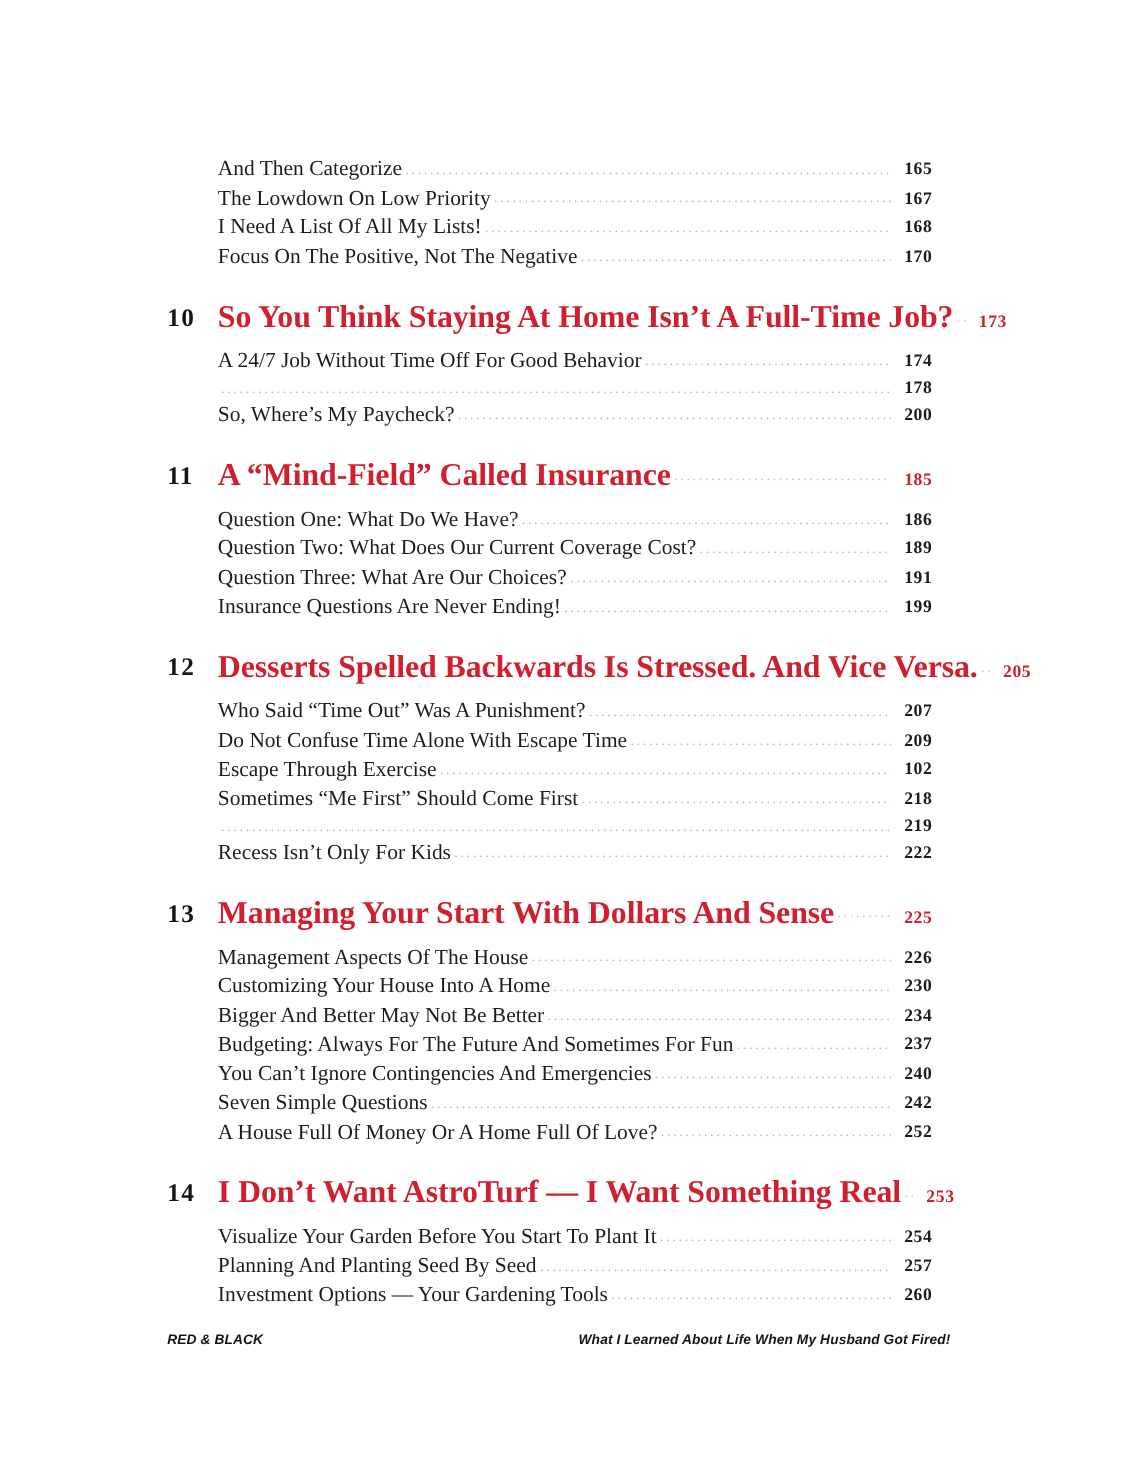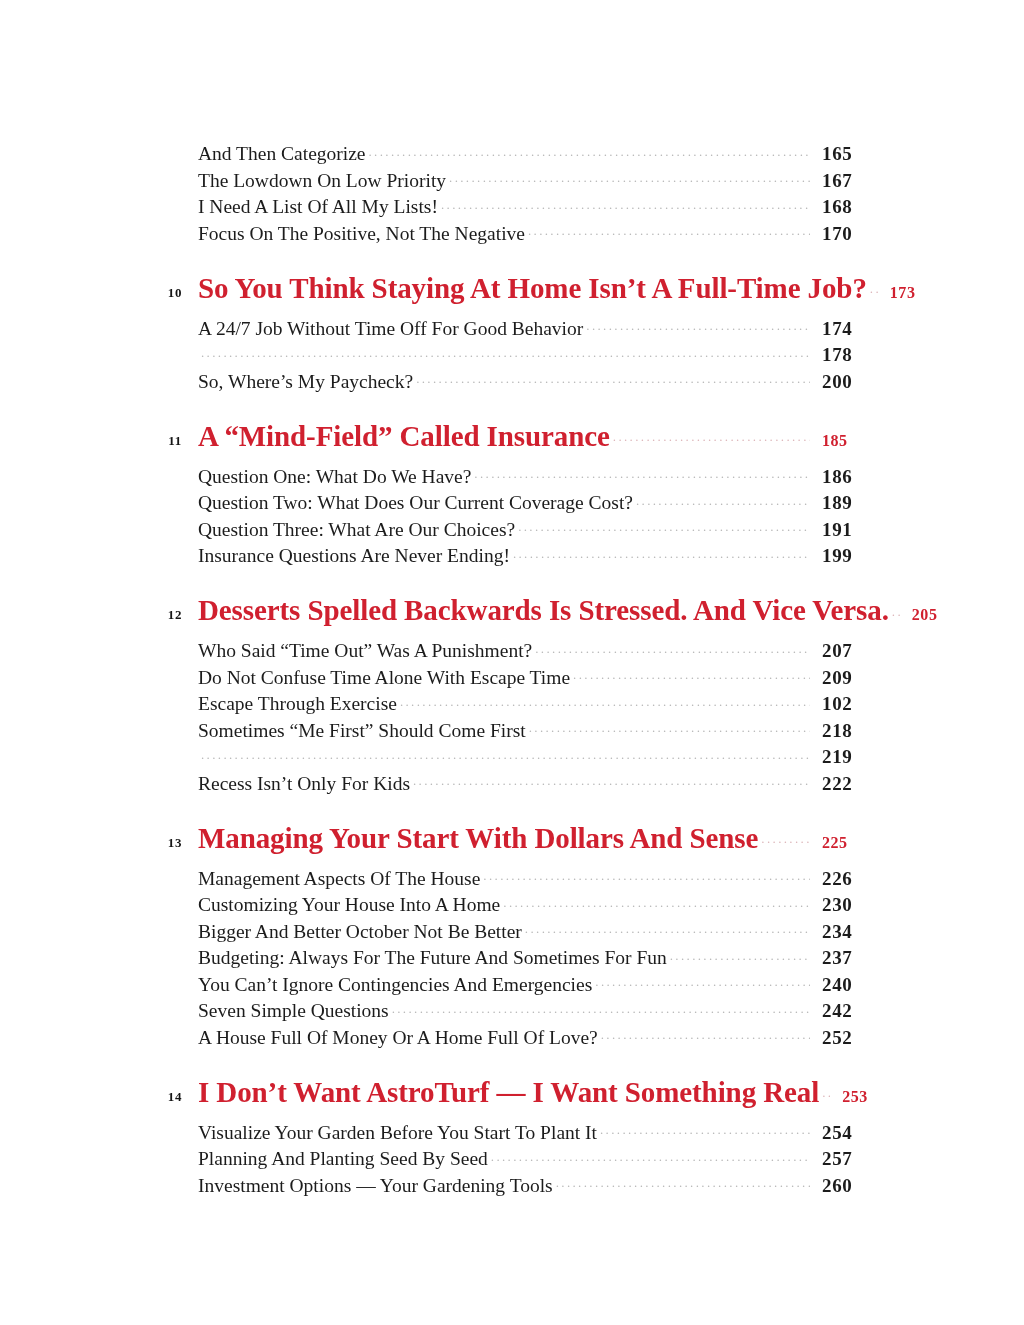--- a/index.html
+++ b/index.html
@@ -112,6 +112,7 @@
   
   .section {
     margin-bottom: 4.5px;
+    align-items: center;
   }
   .section .title {
     color: #1c1c1c;

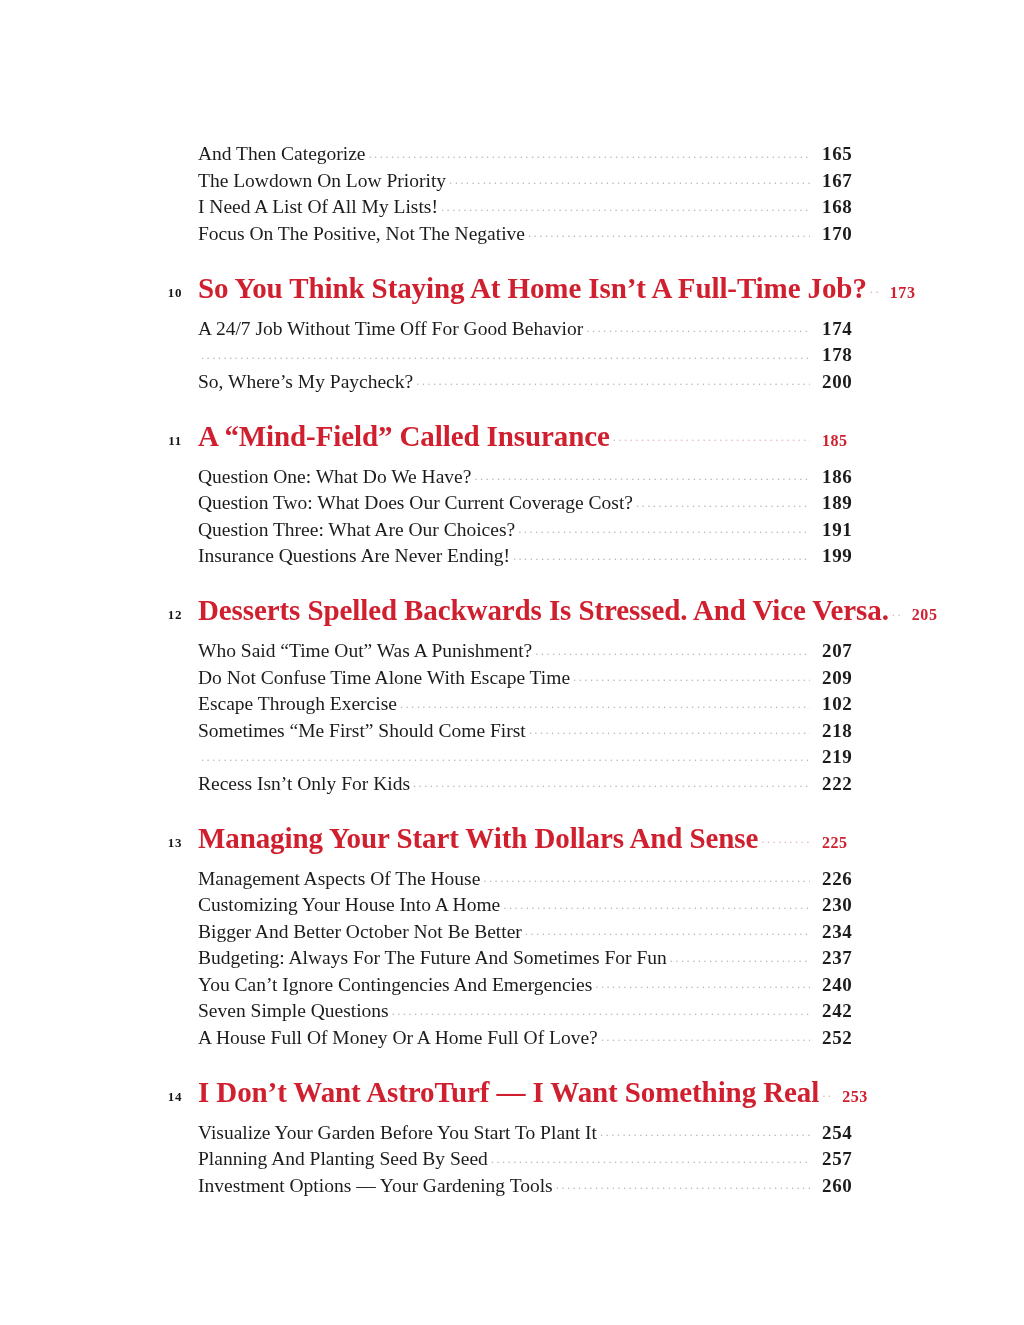--- a/index.html
+++ b/index.html
@@ -85,7 +85,7 @@
     font-variant: small-caps;
     letter-spacing: 0.035em;
     font-weight: 700;
-    font-size: 19px;
+    font-size: 16px;
     padding-left: 10px;
     box-sizing: border-box;
   }

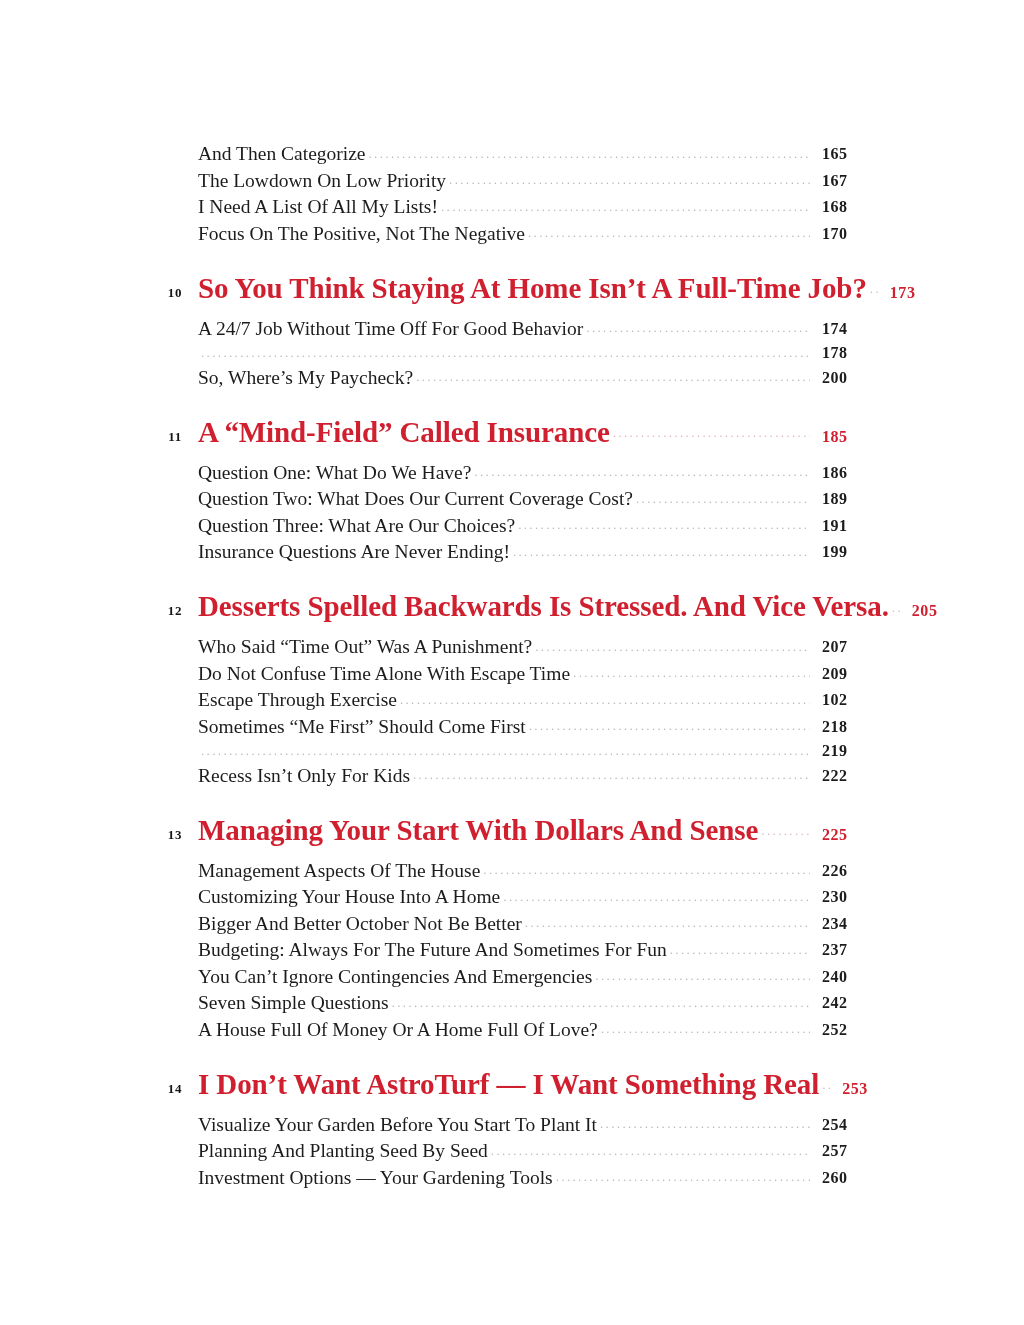--- a/index.html
+++ b/index.html
@@ -42,12 +42,12 @@
   .num {
     width: 46px;
     flex: 0 0 46px;
-    text-align: center;
+    text-align: left;
     font-family: "Liberation Serif", "DejaVu Serif", serif;
     font-variant: small-caps;
     letter-spacing: 0.055em;
     font-weight: 700;
-    font-size: 13px;
+    font-size: 23px;
     color: #161616;
     position: relative;
     top: -1px;

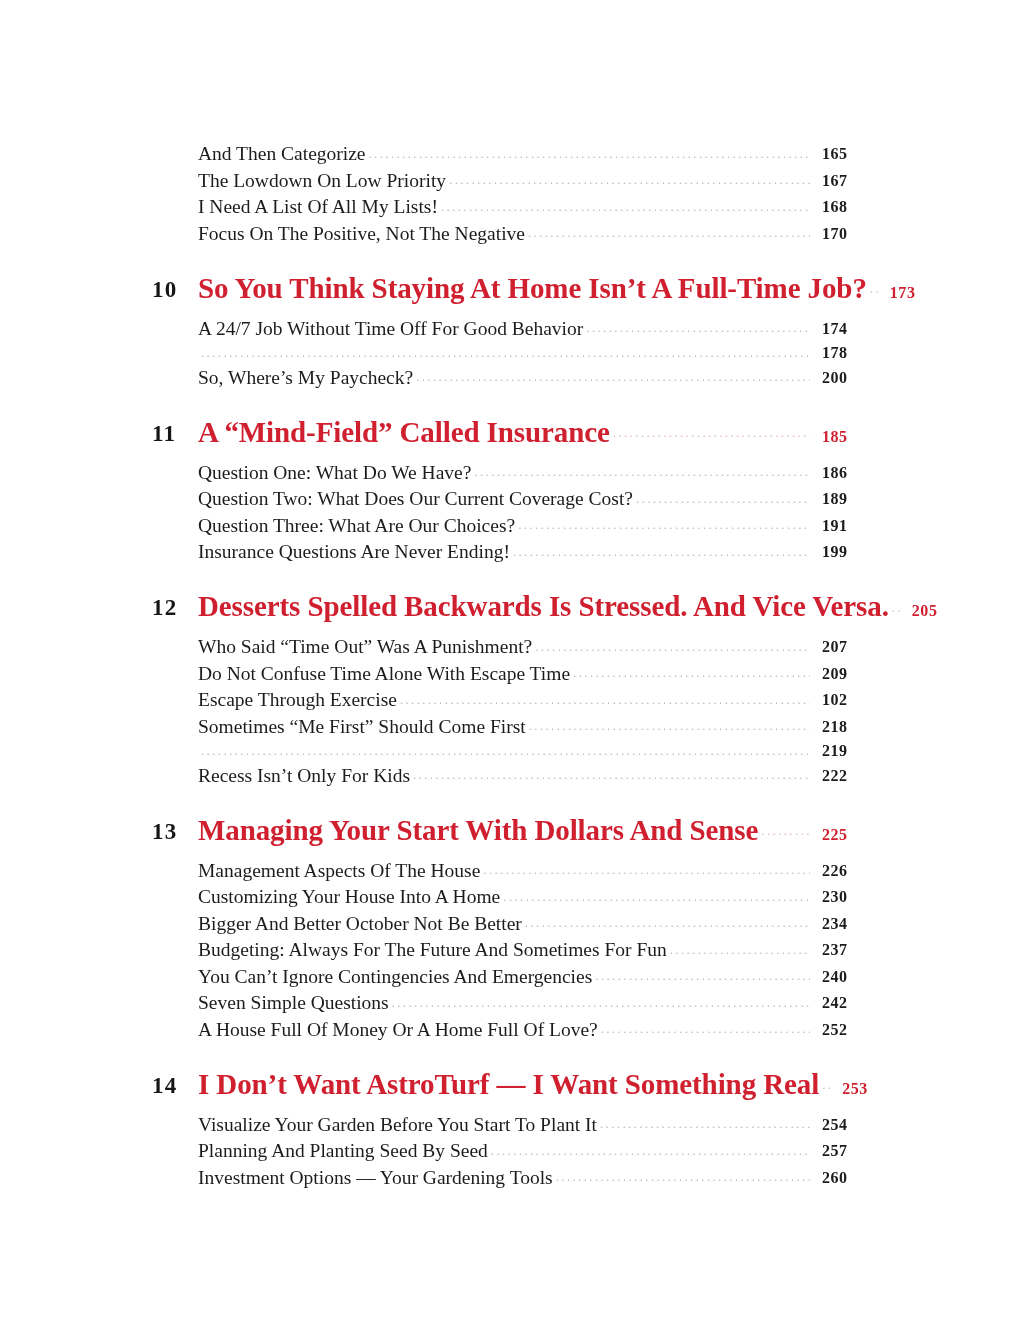--- a/index.html
+++ b/index.html
@@ -292,7 +292,7 @@
       </div>
       <div class="row section">
         <div class="num"></div>
-        <div class="title">Bigger And Better October Not Be Better</div>
+        <div class="title">Bigger And Better May Not Be Better</div>
         <div class="leader"></div>
         <div class="pg">234</div>
       </div>

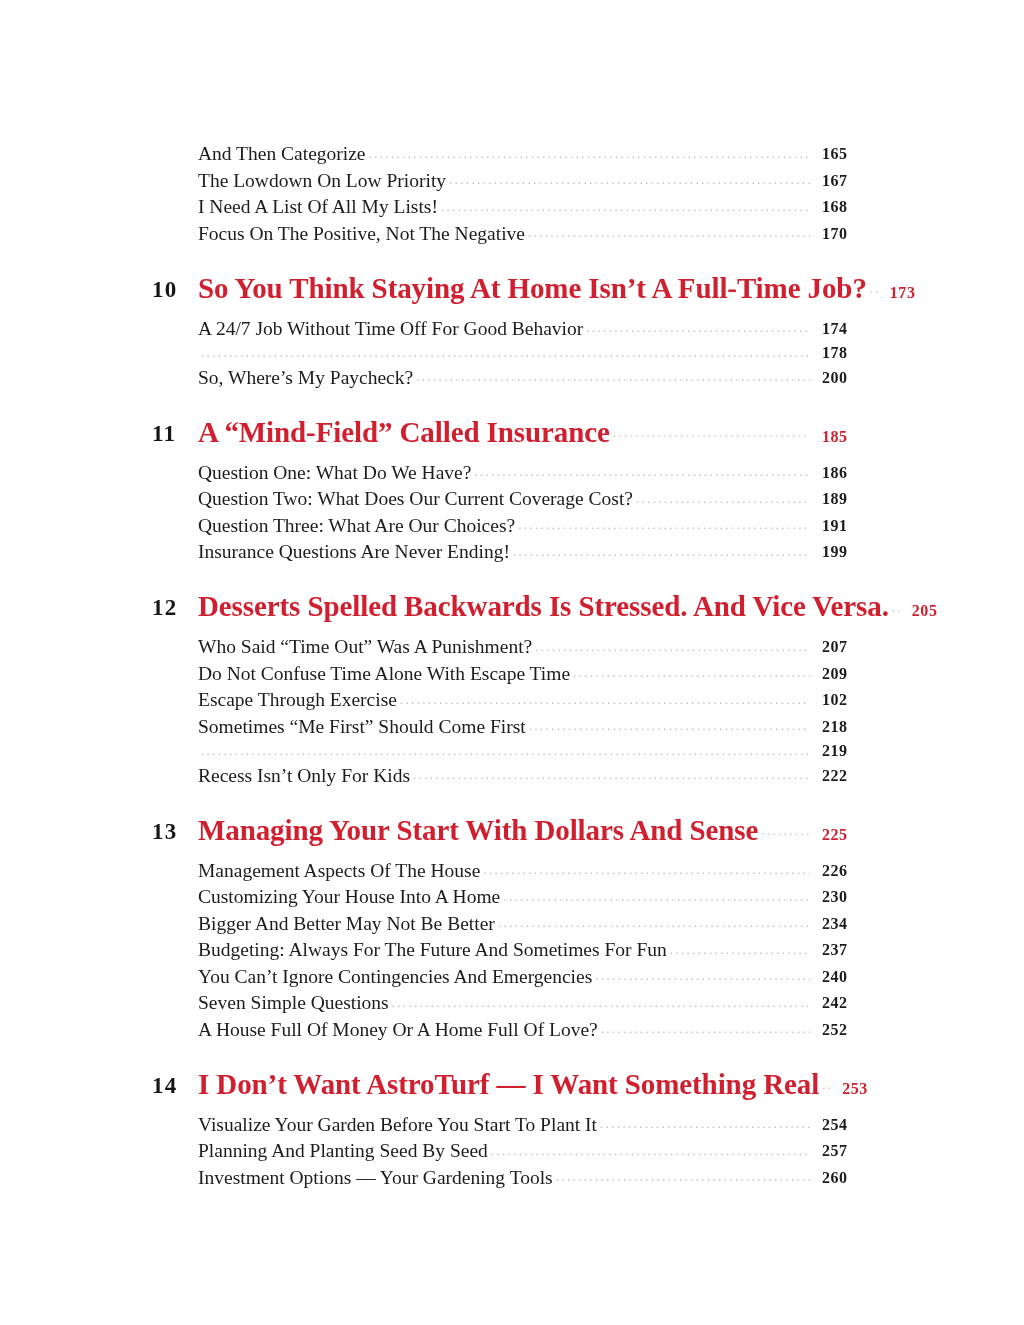--- a/index.html
+++ b/index.html
@@ -346,6 +346,10 @@
       </div>
     </div>
 
+  <div class="footer">
+    <div class="footer-left">RED &amp; BLACK</div>
+    <div class="footer-right">What I Learned About Life When My Husband Got Fired!</div>
+  </div>
 
 </div>
 

